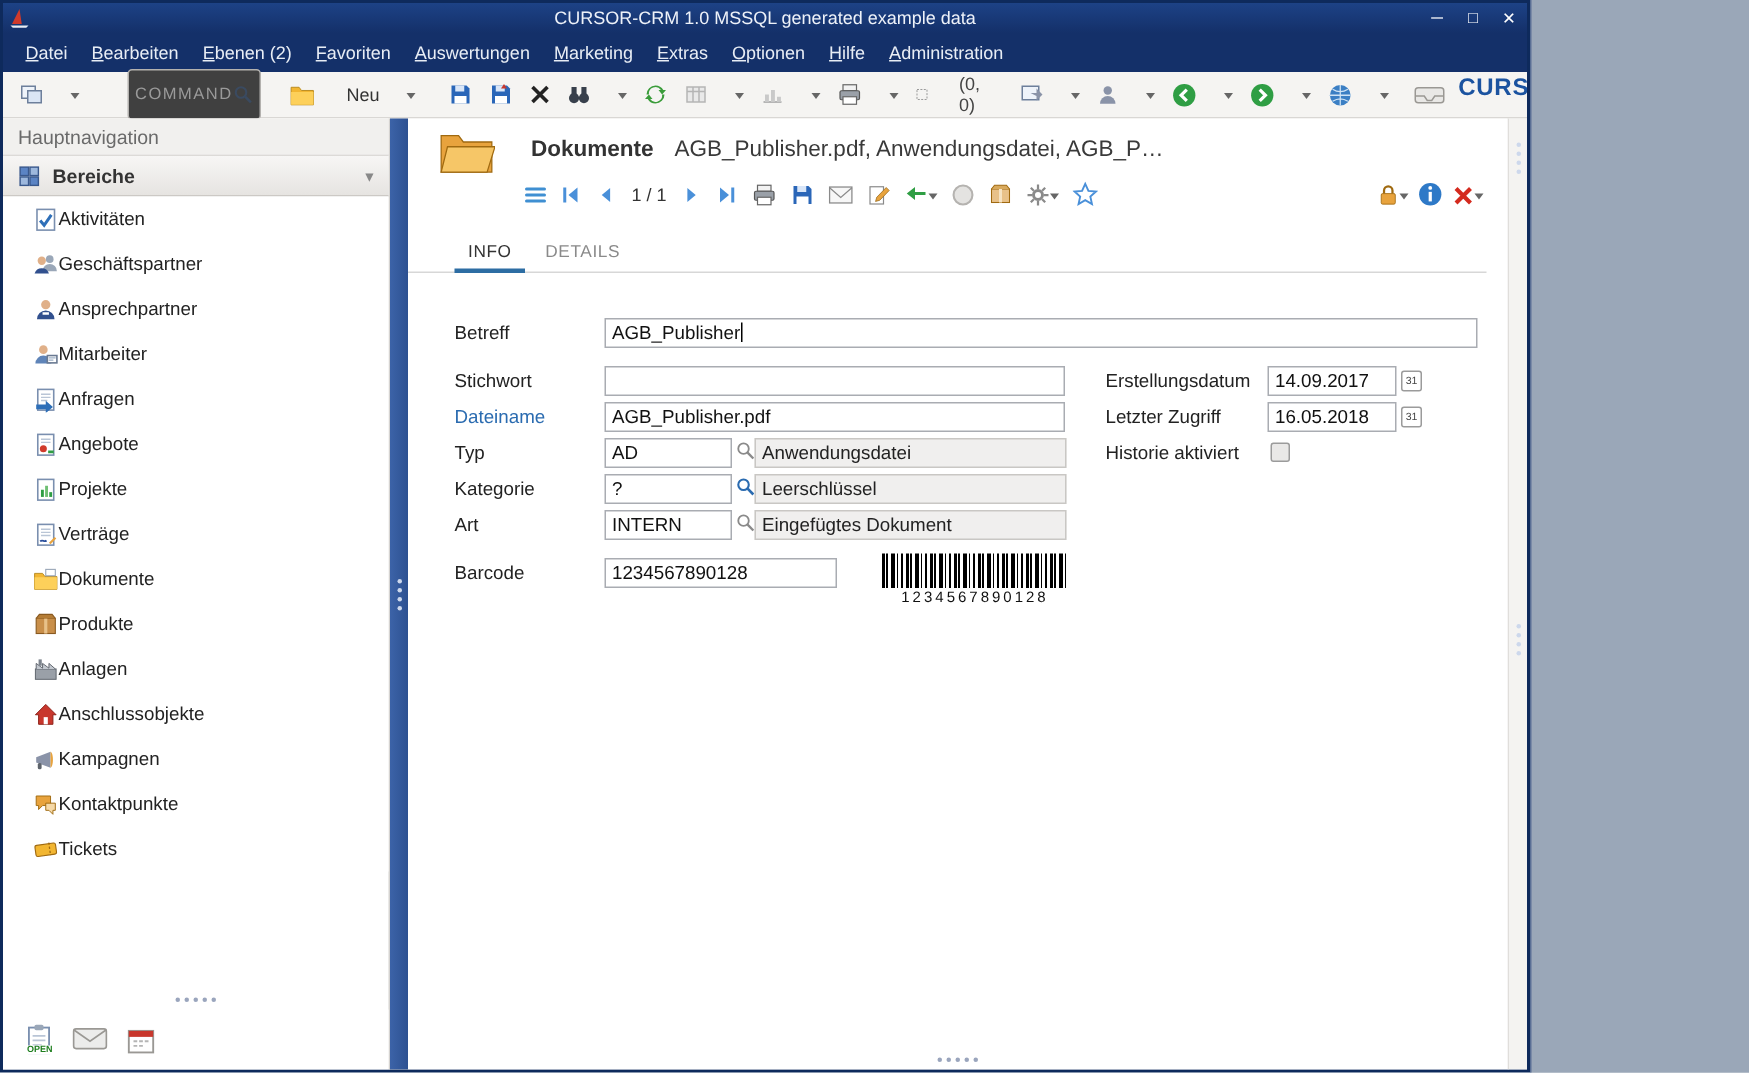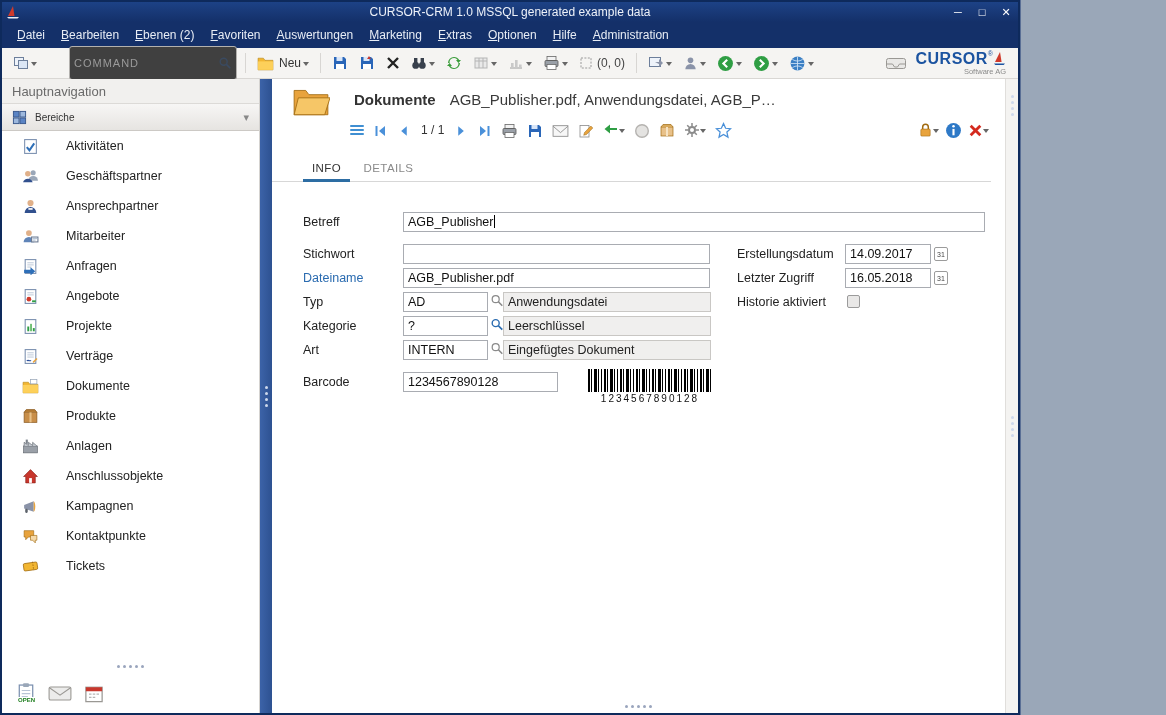--- a/index.html
+++ b/index.html
@@ -17,7 +17,7 @@
   .menu-item::first-letter{text-decoration:underline;}
   
   .toolbar{height:31px;background:#f5f4f2;border-bottom:1px solid #d9d7d4;display:flex;align-items:center;padding:0 8px;gap:5px;}
-  .tb-btn{display:flex;align-items:center;gap:2px;padding:2px 3px;border-radius:2px;}
+  .tb-btn{display:flex;align-items:center;gap:18px;padding:2px 3px;border-radius:2px;}
   .tb-sep{width:1px;height:20px;background:#d8d6d3;margin:0 3px;}
   .ic{display:inline-block;vertical-align:middle;}
   .caret-down{width:0;height:0;border:3px solid transparent;border-top:4px solid #666;margin-top:4px;}

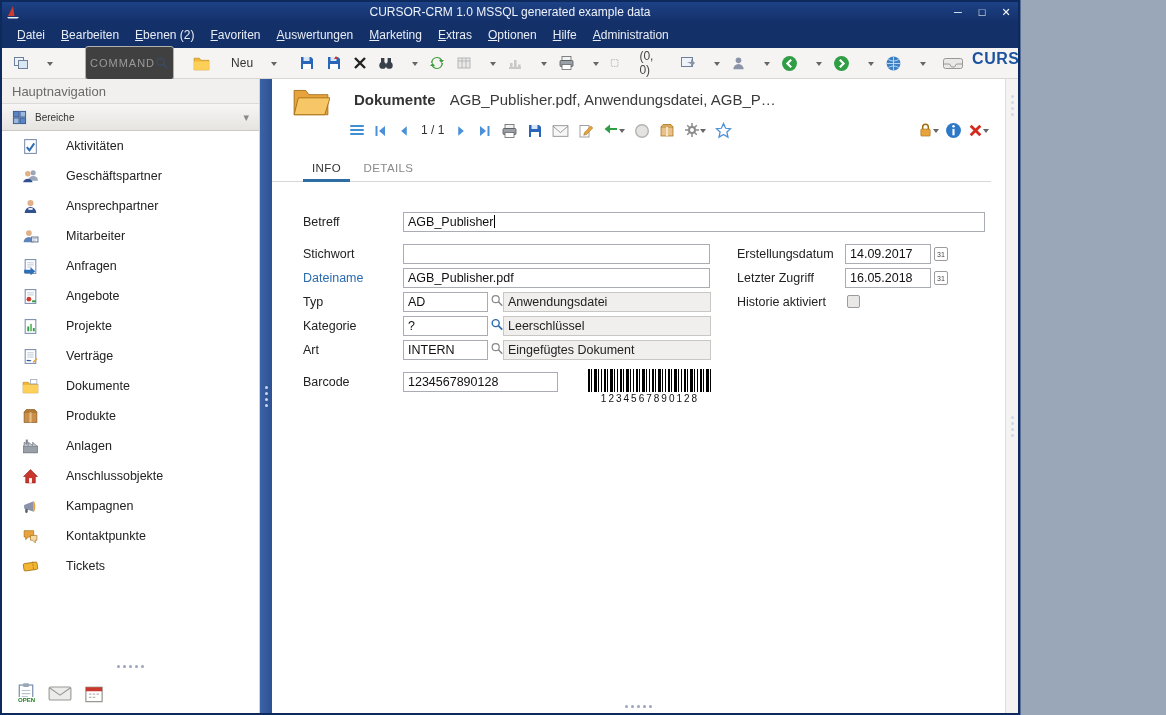--- a/index.html
+++ b/index.html
@@ -37,7 +37,7 @@
   .sidebar{width:258px;background:#fff;display:flex;flex-direction:column;border-right:1px solid #d5d3d0;}
   .side-head{height:24px;background:#f1f0ee;color:#6a6a6a;font-size:13px;display:flex;align-items:center;padding-left:10px;}
   .side-section{height:28px;background:linear-gradient(#f7f6f5,#e6e4e1);border-top:1px solid #dcdad7;border-bottom:1px solid #ccc9c5;display:flex;align-items:center;padding:0 10px;gap:8px;}
-  .side-section-label{font-size:10px;color:#333;flex:1;}
+  .side-section-label{font-size:13px;color:#333;flex:1;font-weight:bold;}
   .chev{color:#888;font-size:11px;}
   .nav-list{background:#fff;}
   .nav-item{height:30px;display:flex;align-items:center;gap:27px;padding-left:20px;font-size:12.5px;color:#222;}

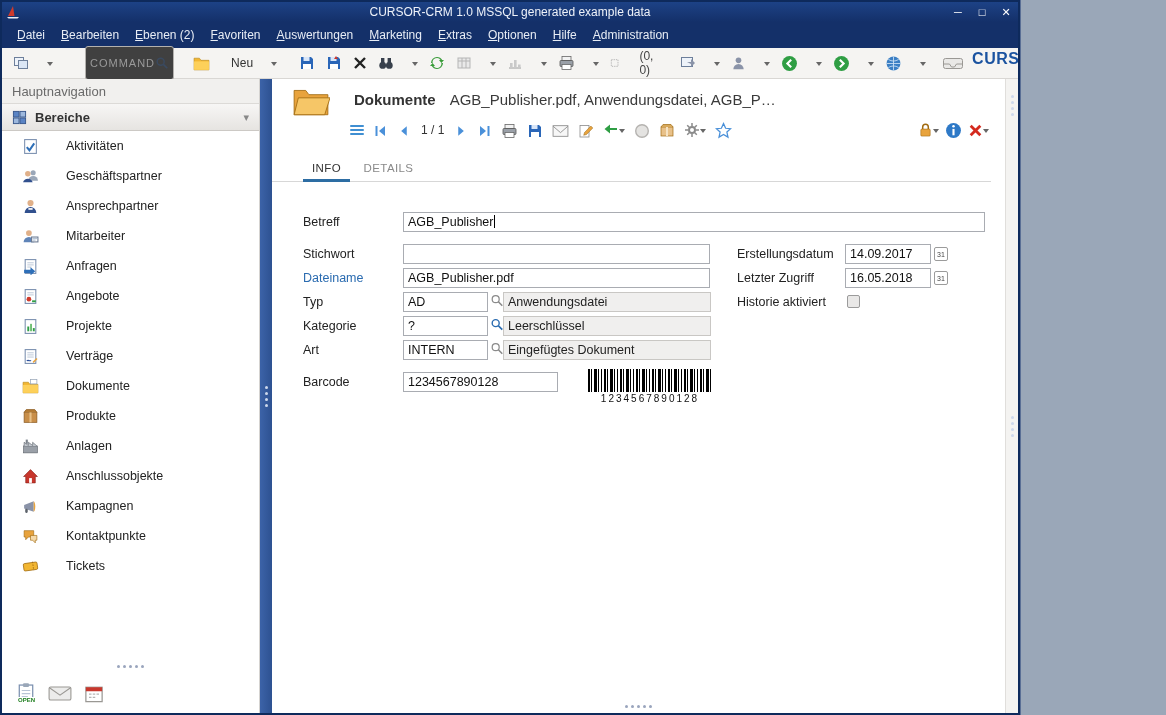--- a/index.html
+++ b/index.html
@@ -40,7 +40,7 @@
   .side-section-label{font-size:13px;color:#333;flex:1;font-weight:bold;}
   .chev{color:#888;font-size:11px;}
   .nav-list{background:#fff;}
-  .nav-item{height:30px;display:flex;align-items:center;gap:27px;padding-left:20px;font-size:12.5px;color:#222;}
+  .nav-item{height:30px;display:flex;align-items:center;gap:0;padding-left:20px;font-size:12.5px;color:#222;}
   .side-bottom{margin-top:auto;}
   .dots-row{display:flex;justify-content:center;gap:3px;padding:5px 0;}
   .dots-row i{width:3px;height:3px;border-radius:50%;background:#9aa5bd;}

